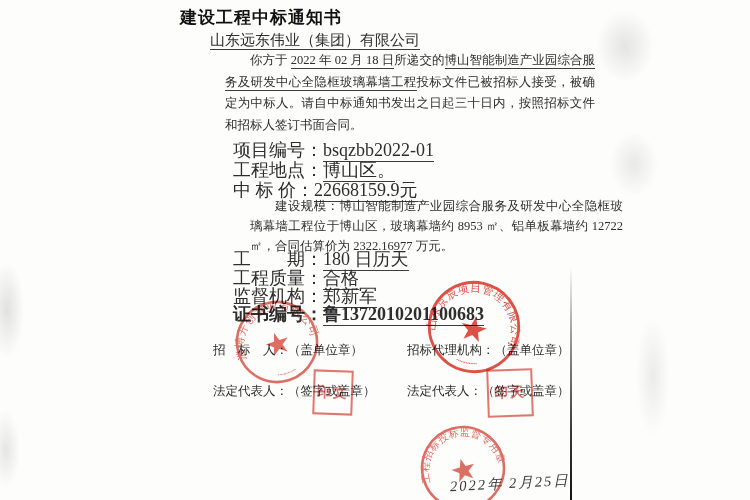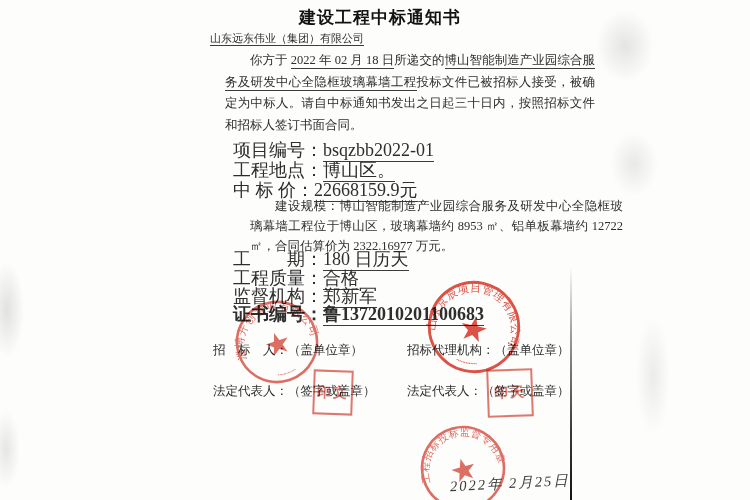--- a/index.html
+++ b/index.html
@@ -11,7 +11,7 @@
   }
   .abs{position:absolute;}
   .doc-title{
-    left:180px;top:6px;width:400px;text-align:center;
+    left:180px;top:6px;width:400px;text-align:left;
     font-size:17px;font-weight:bold;color:#121212;letter-spacing:1px;
   }
   .addressee{left:210px;top:31px;font-size:11px;}

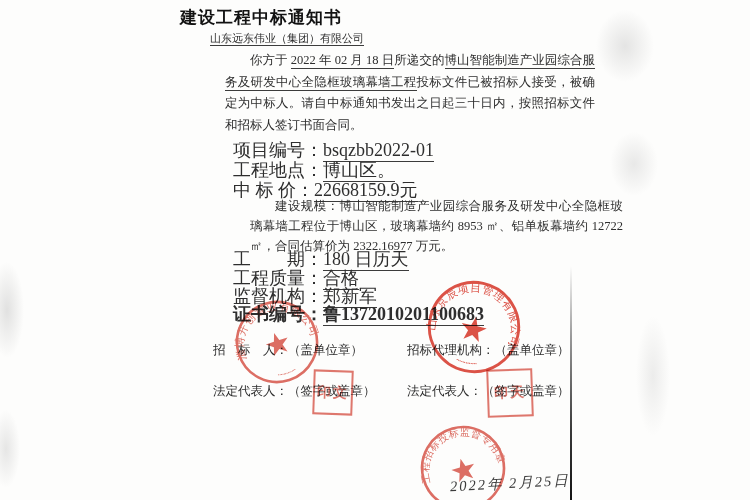--- a/index.html
+++ b/index.html
@@ -14,7 +14,7 @@
     left:180px;top:6px;width:400px;text-align:left;
     font-size:17px;font-weight:bold;color:#121212;letter-spacing:1px;
   }
-  .addressee{left:210px;top:31px;font-size:11px;}
+  .addressee{left:210px;top:31px;font-size:15px;}
   .u{border-bottom:1px solid #3c3c3c;padding-bottom:1px;}
   .body-par{
     left:210px;top:50px;width:370px;

